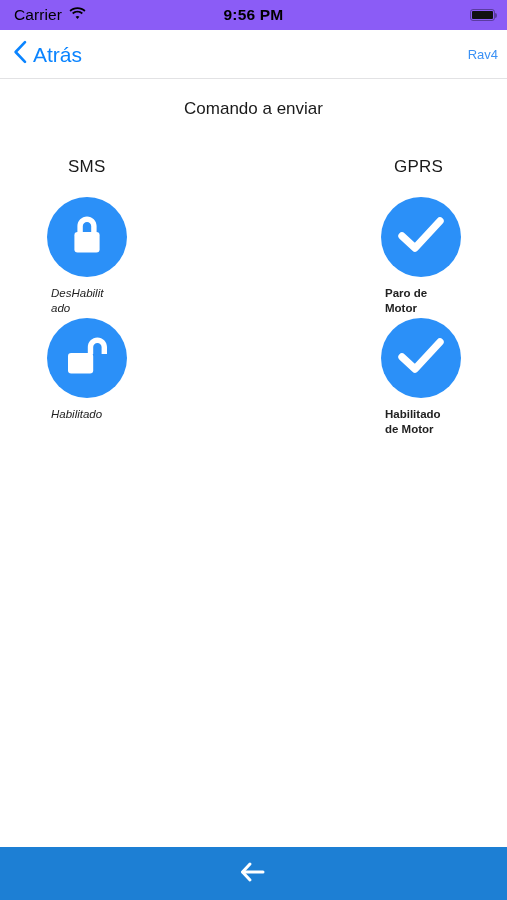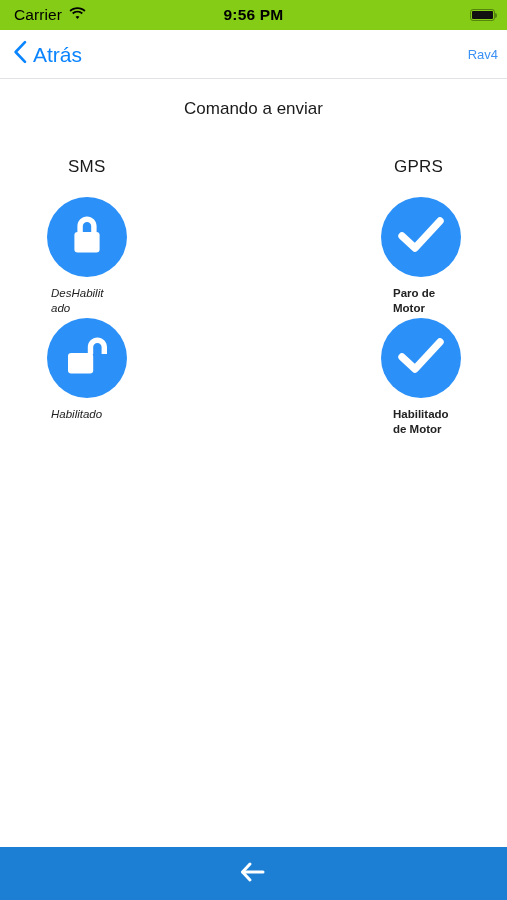--- a/index.html
+++ b/index.html
@@ -24,7 +24,7 @@
     height: 30px;
     display: flex;
     align-items: center;
-    background: #84cc16;
+    background: #8b5cf6;
   }
   .status-left {
     position: absolute;

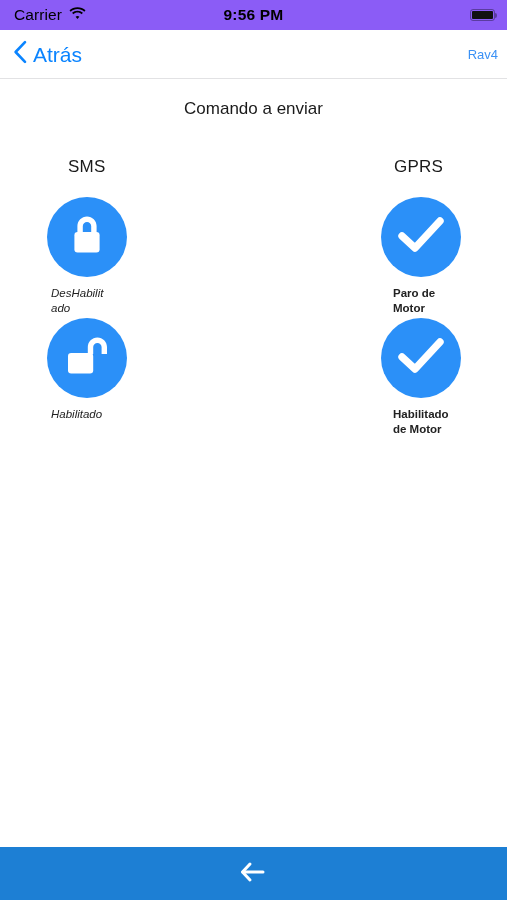--- a/index.html
+++ b/index.html
@@ -167,7 +167,7 @@
   }
   .tile.sms   .circle { margin-left: 0; }
   .tile.sms   .tile-label { margin-left: 4px; font-style: italic; }
-  .tile.gprs  .tile-label { margin-left: 12px; font-weight: bold; width: 62px; }
+  .tile.gprs  .tile-label { margin-left: 4px; font-weight: bold; width: 62px; }
 
   .tile.col-sms  { left: 47px; }
   .tile.col-gprs { left: 381px; }

